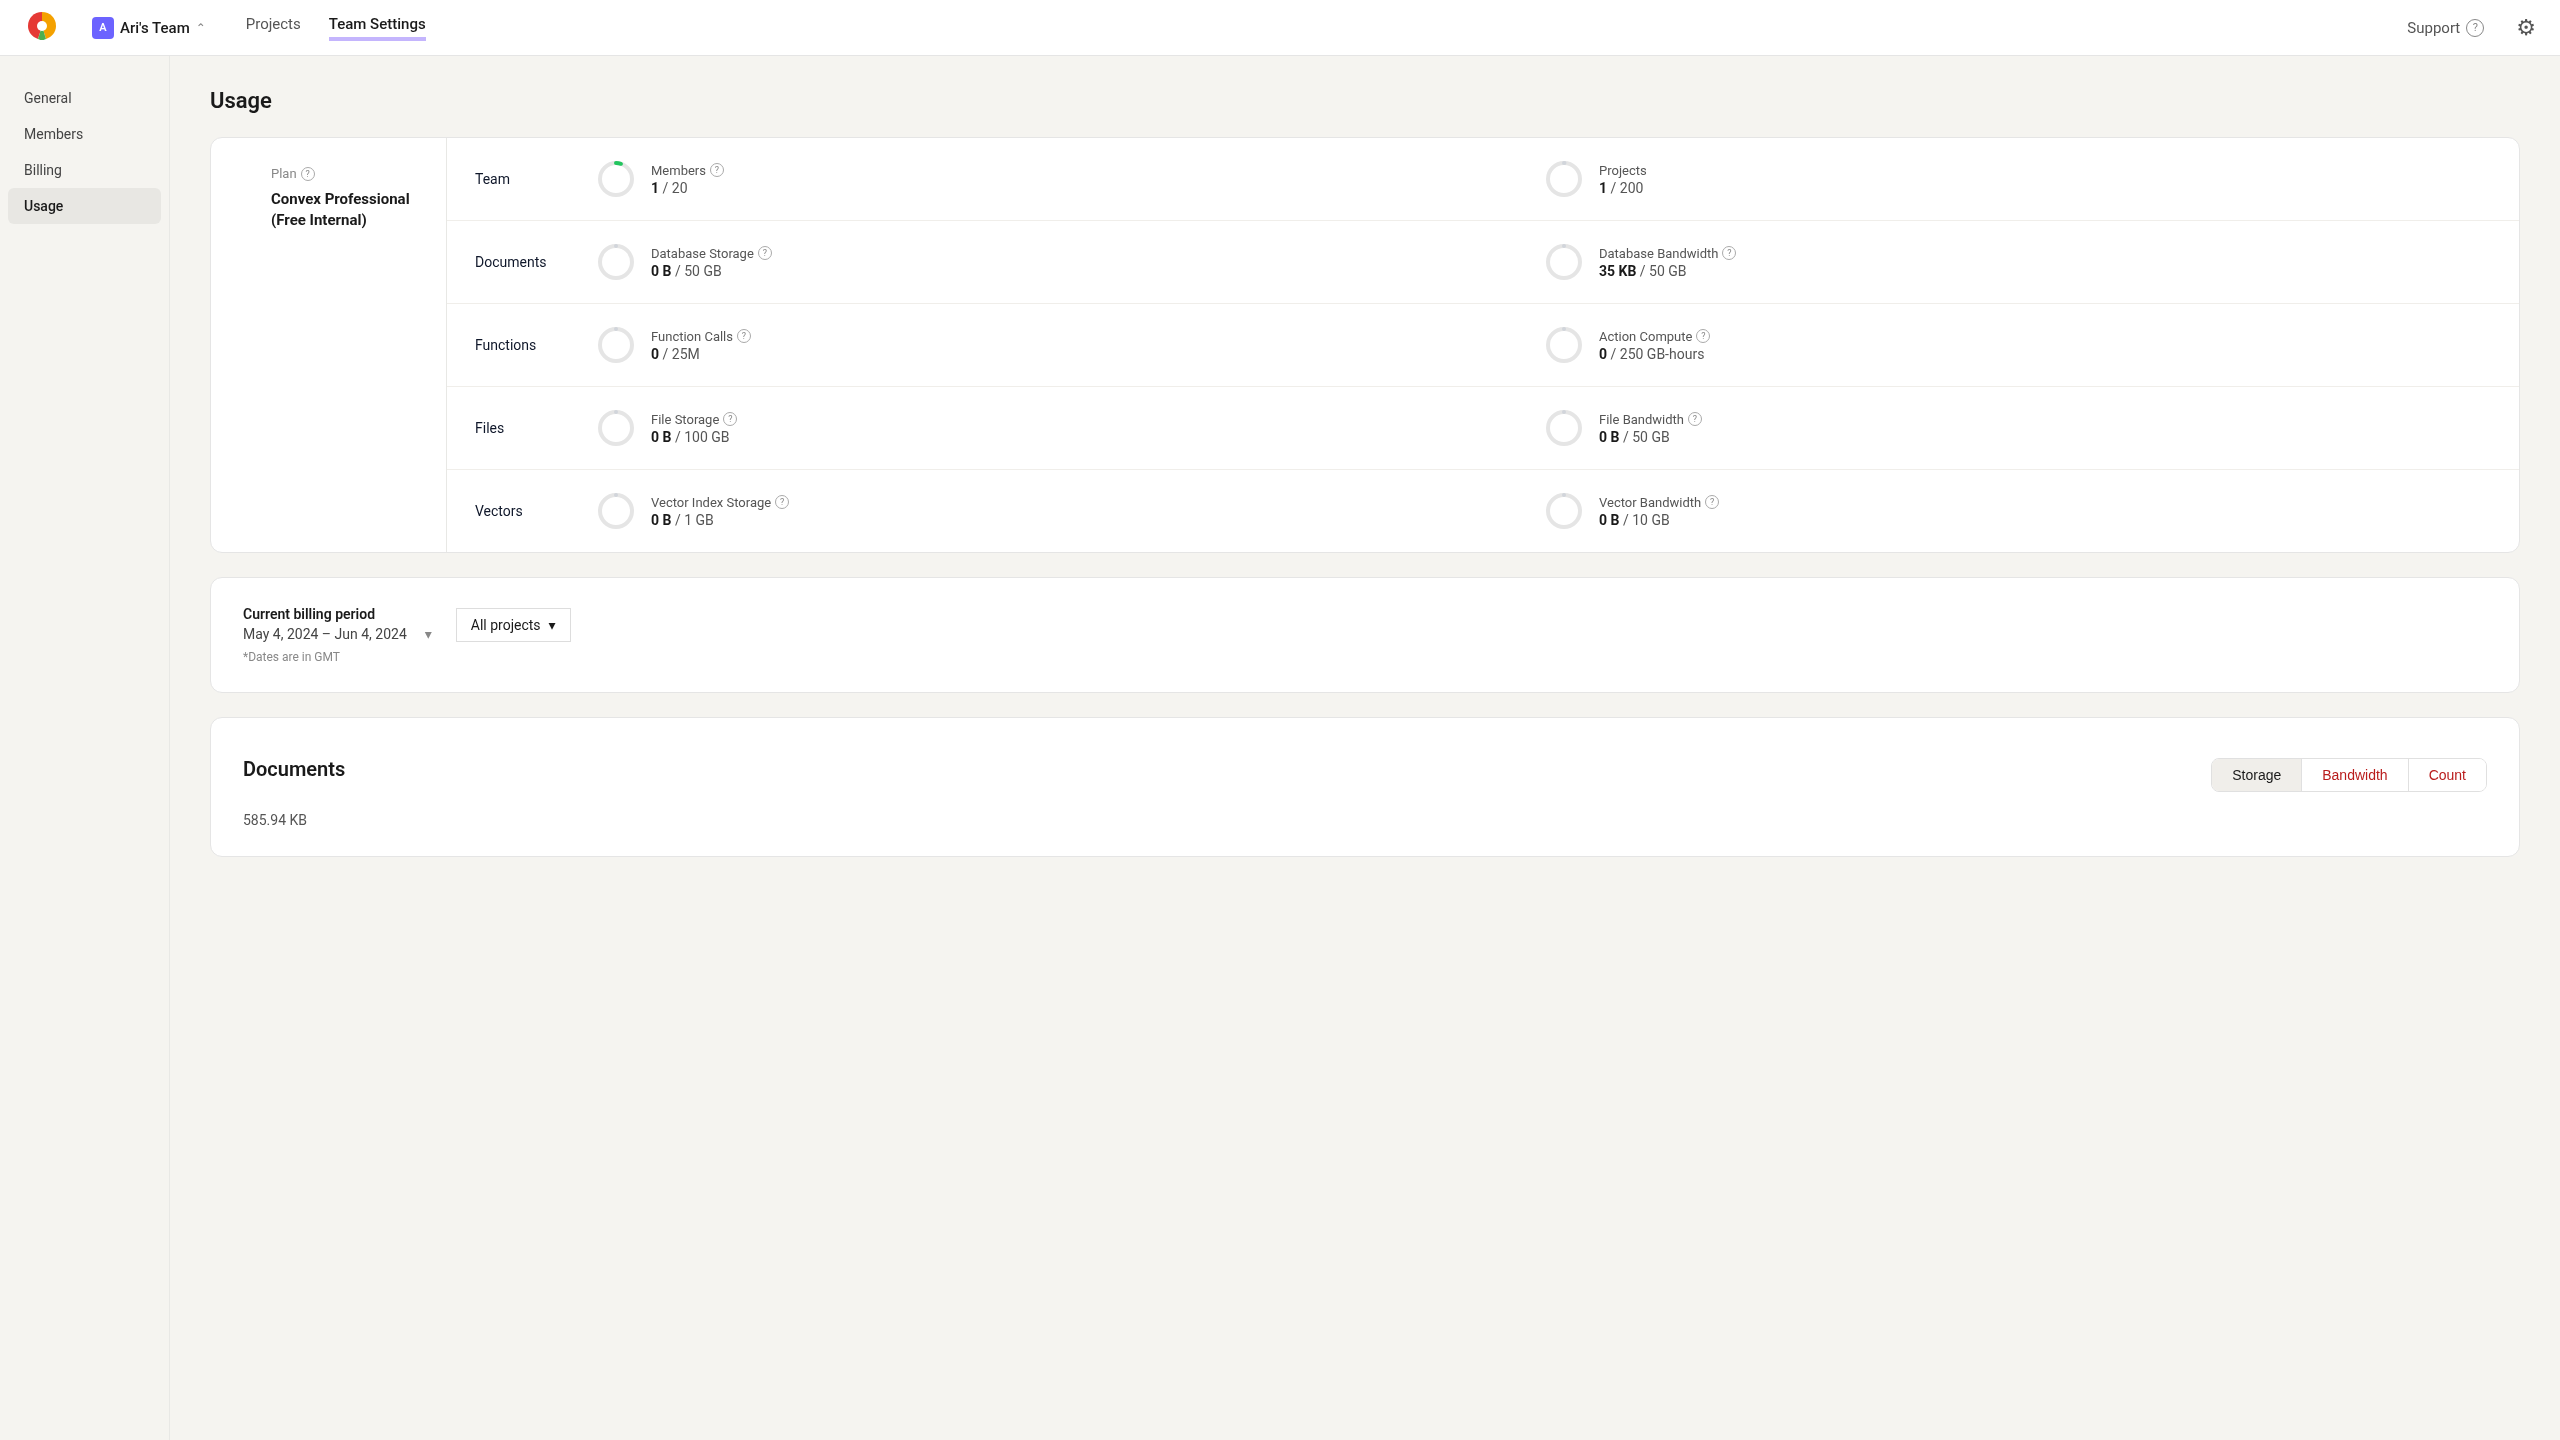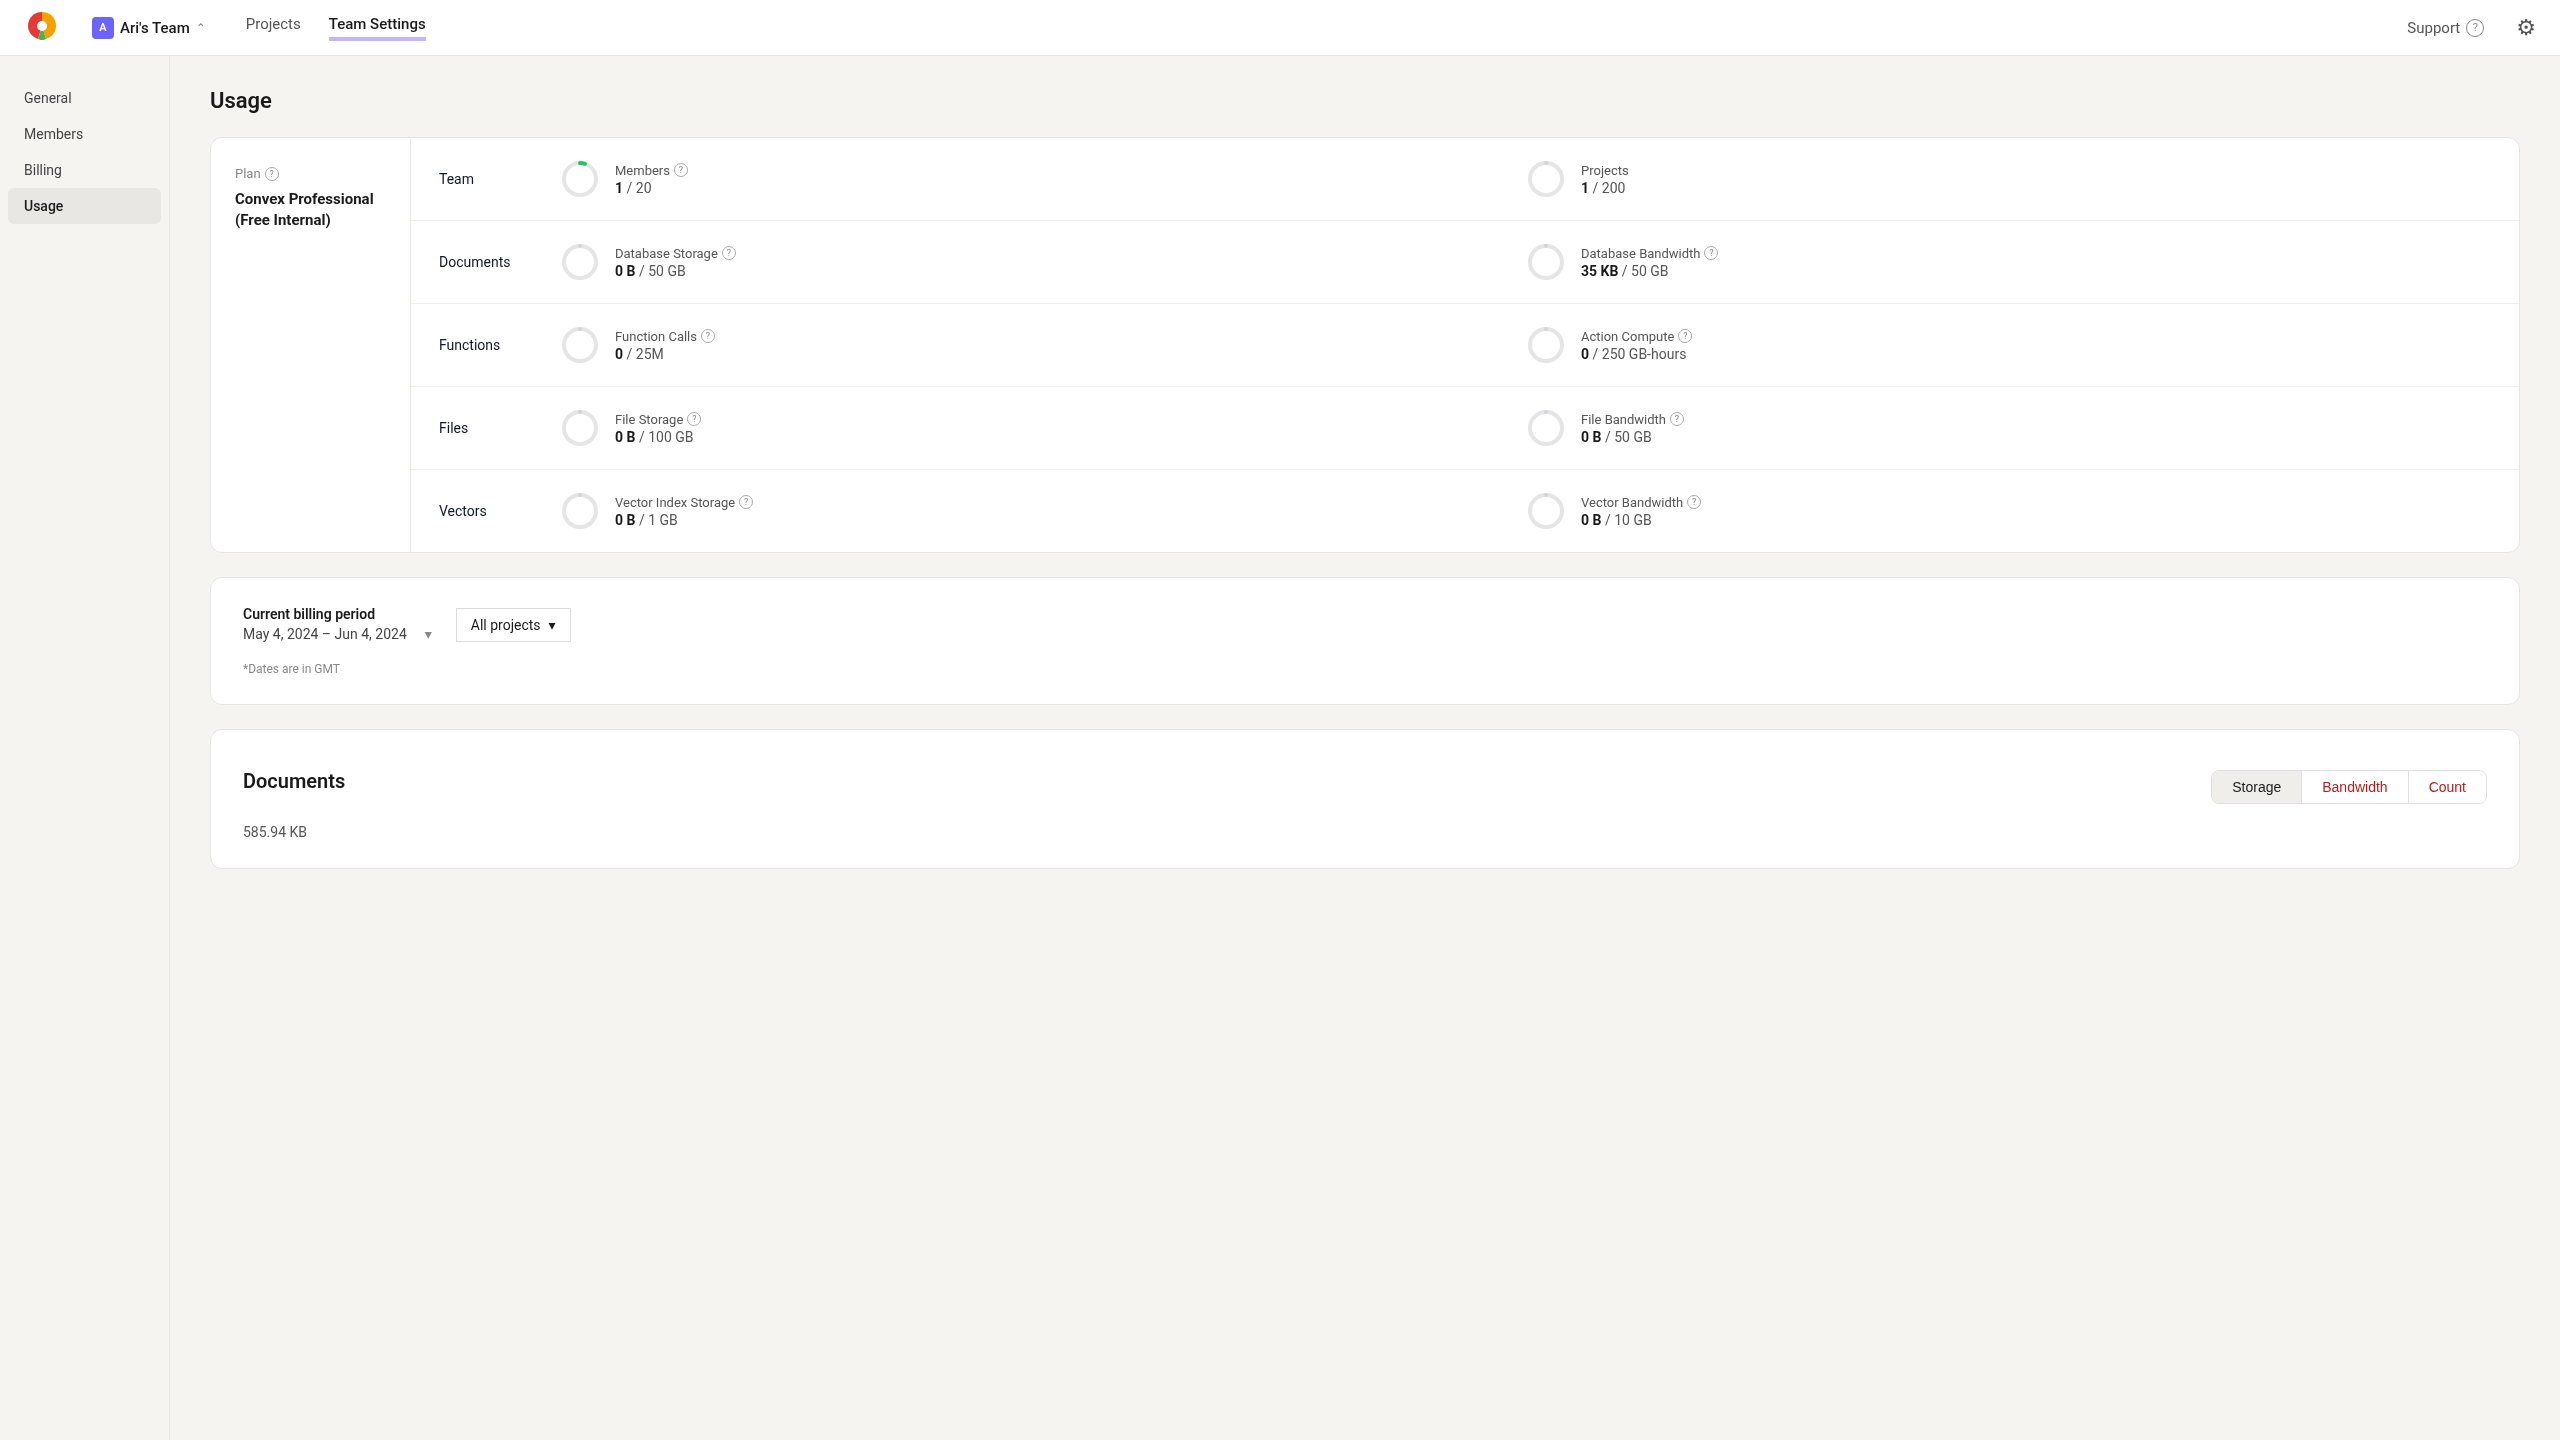--- a/index.html
+++ b/index.html
@@ -157,6 +157,7 @@
       padding: 28px 24px;
       border-right: 1px solid #e8e8e5;
       flex-shrink: 0;
+      margin-left: 36px;
     }
     .plan-label {
       font-size: 13px;

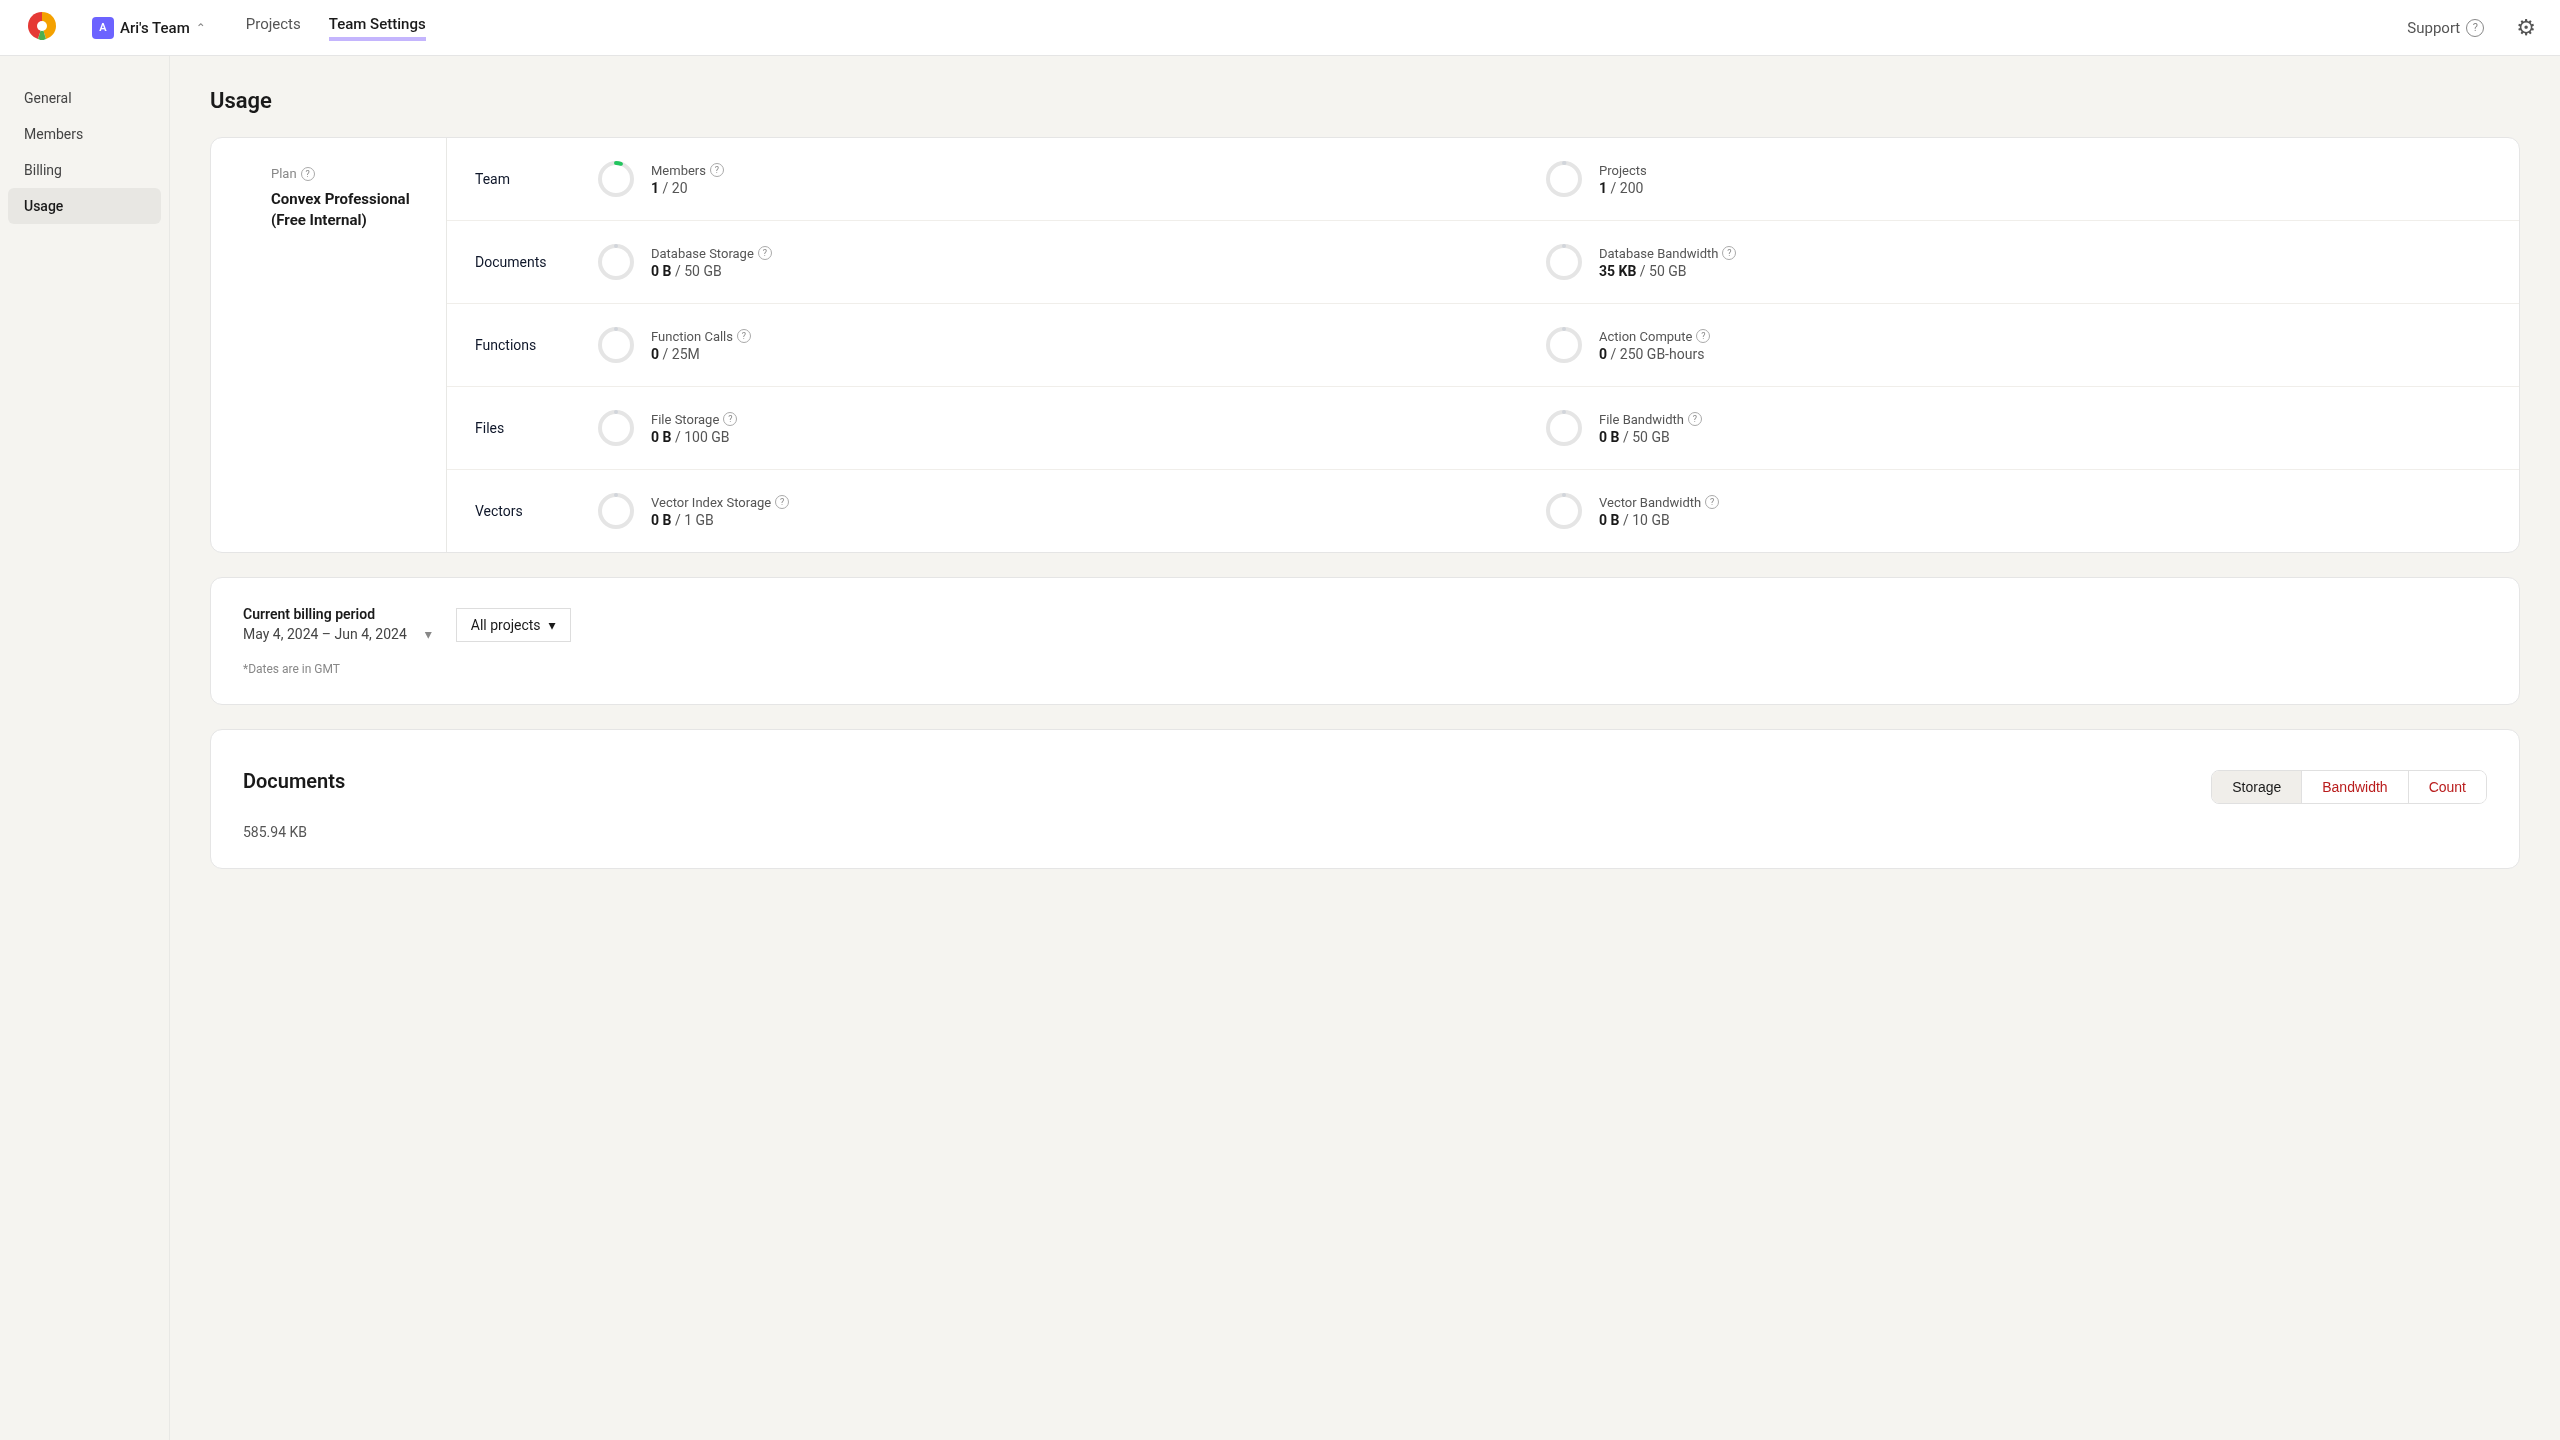--- a/index.html
+++ b/index.html
@@ -283,7 +283,7 @@
     .billing-note {
       font-size: 12px;
       color: #888;
-      margin-top: 20px;
+      margin-top: 8px;
     }
 
     .projects-dropdown {

